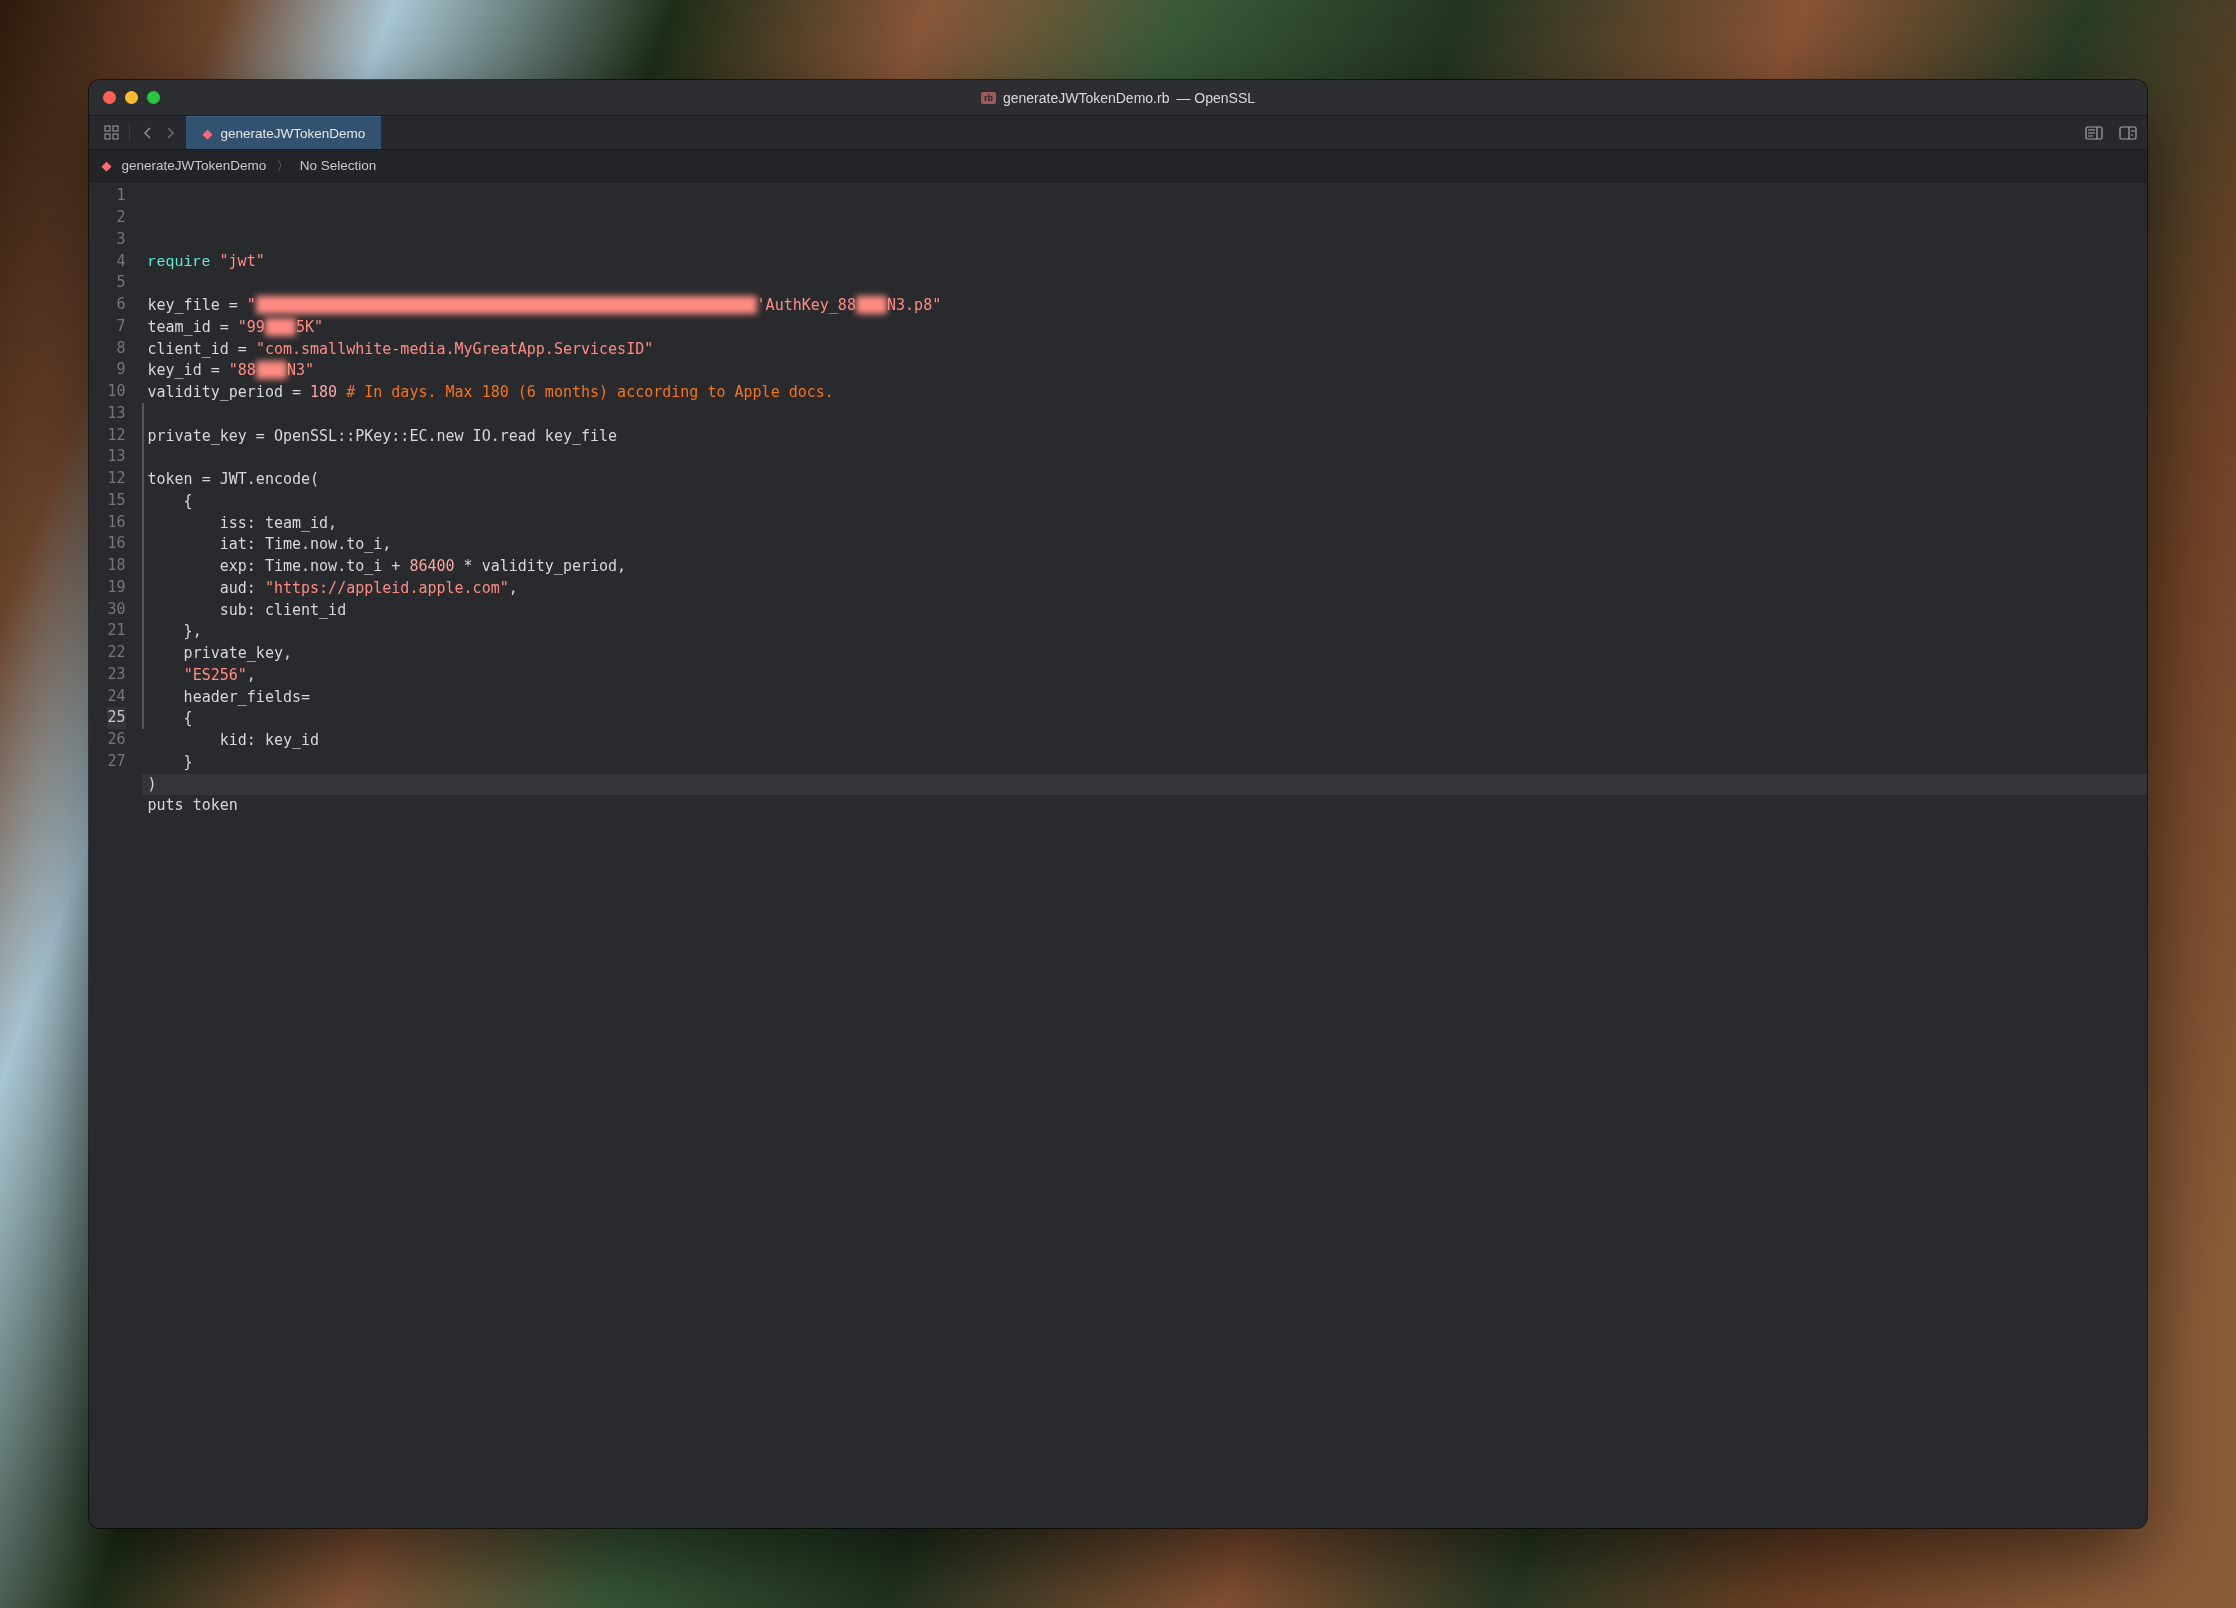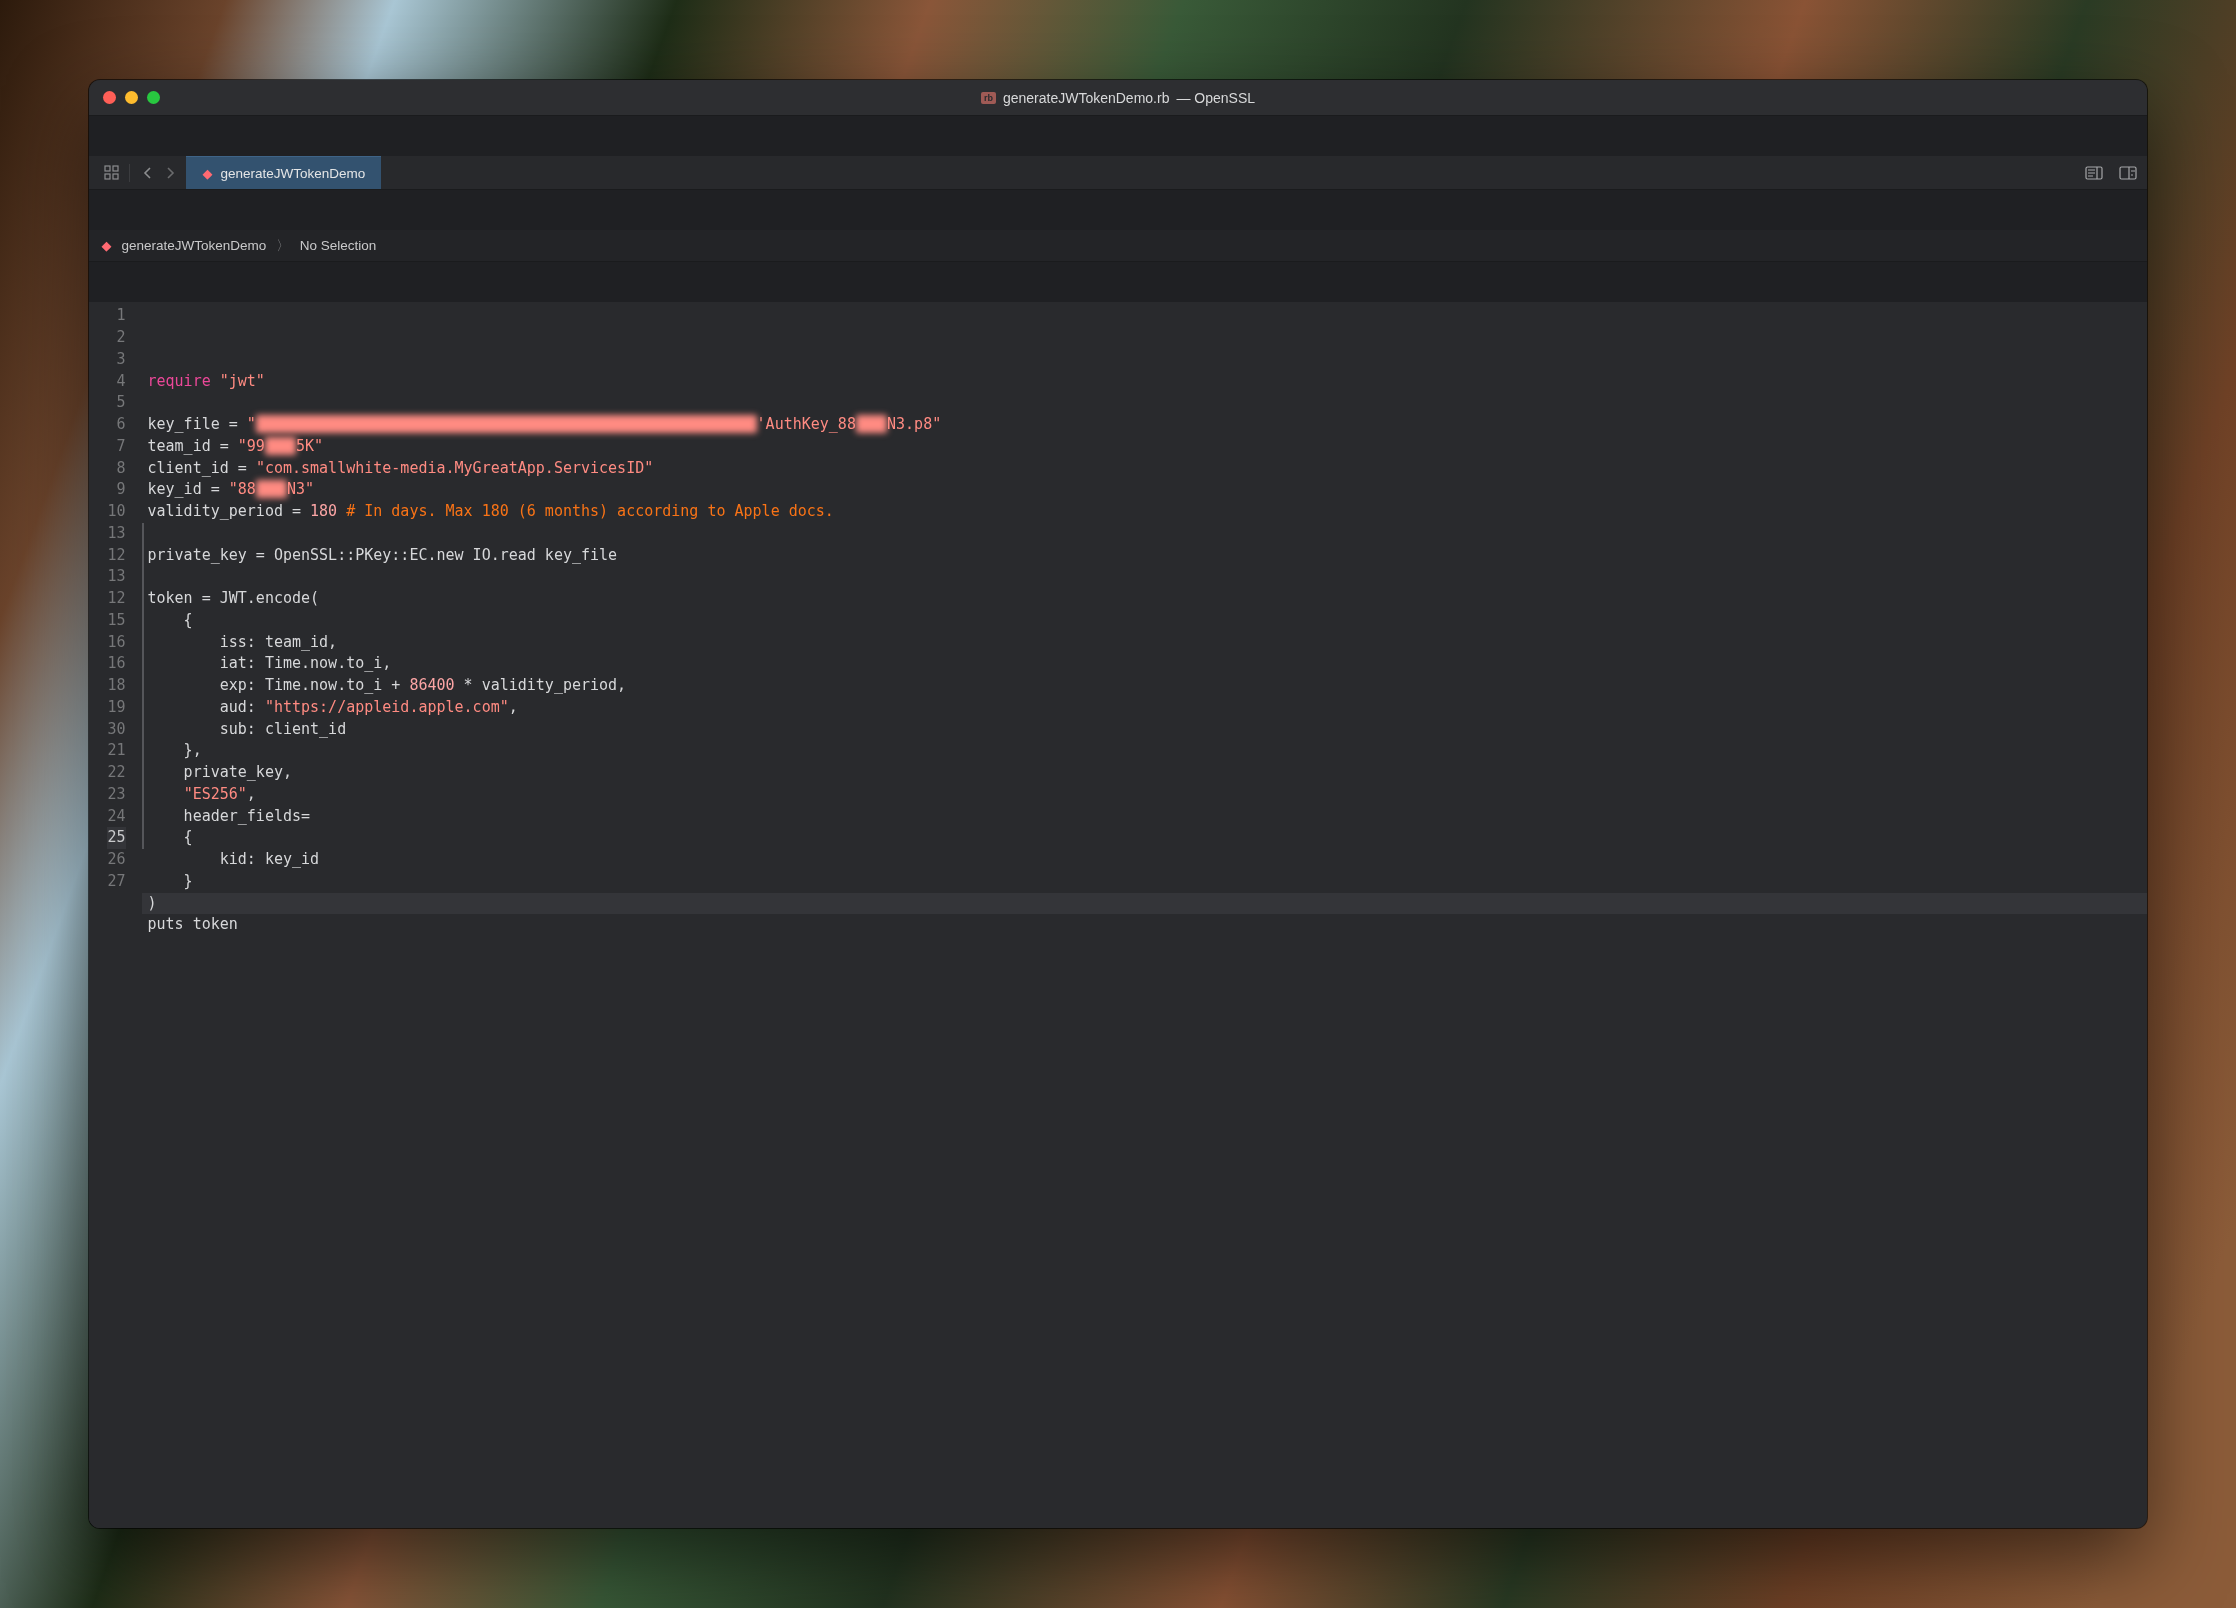--- a/index.html
+++ b/index.html
@@ -24,7 +24,6 @@
     display: flex;
     flex-direction: column;
     overflow: hidden;
-    gap: 40px;
   }
   
   .title-bar {

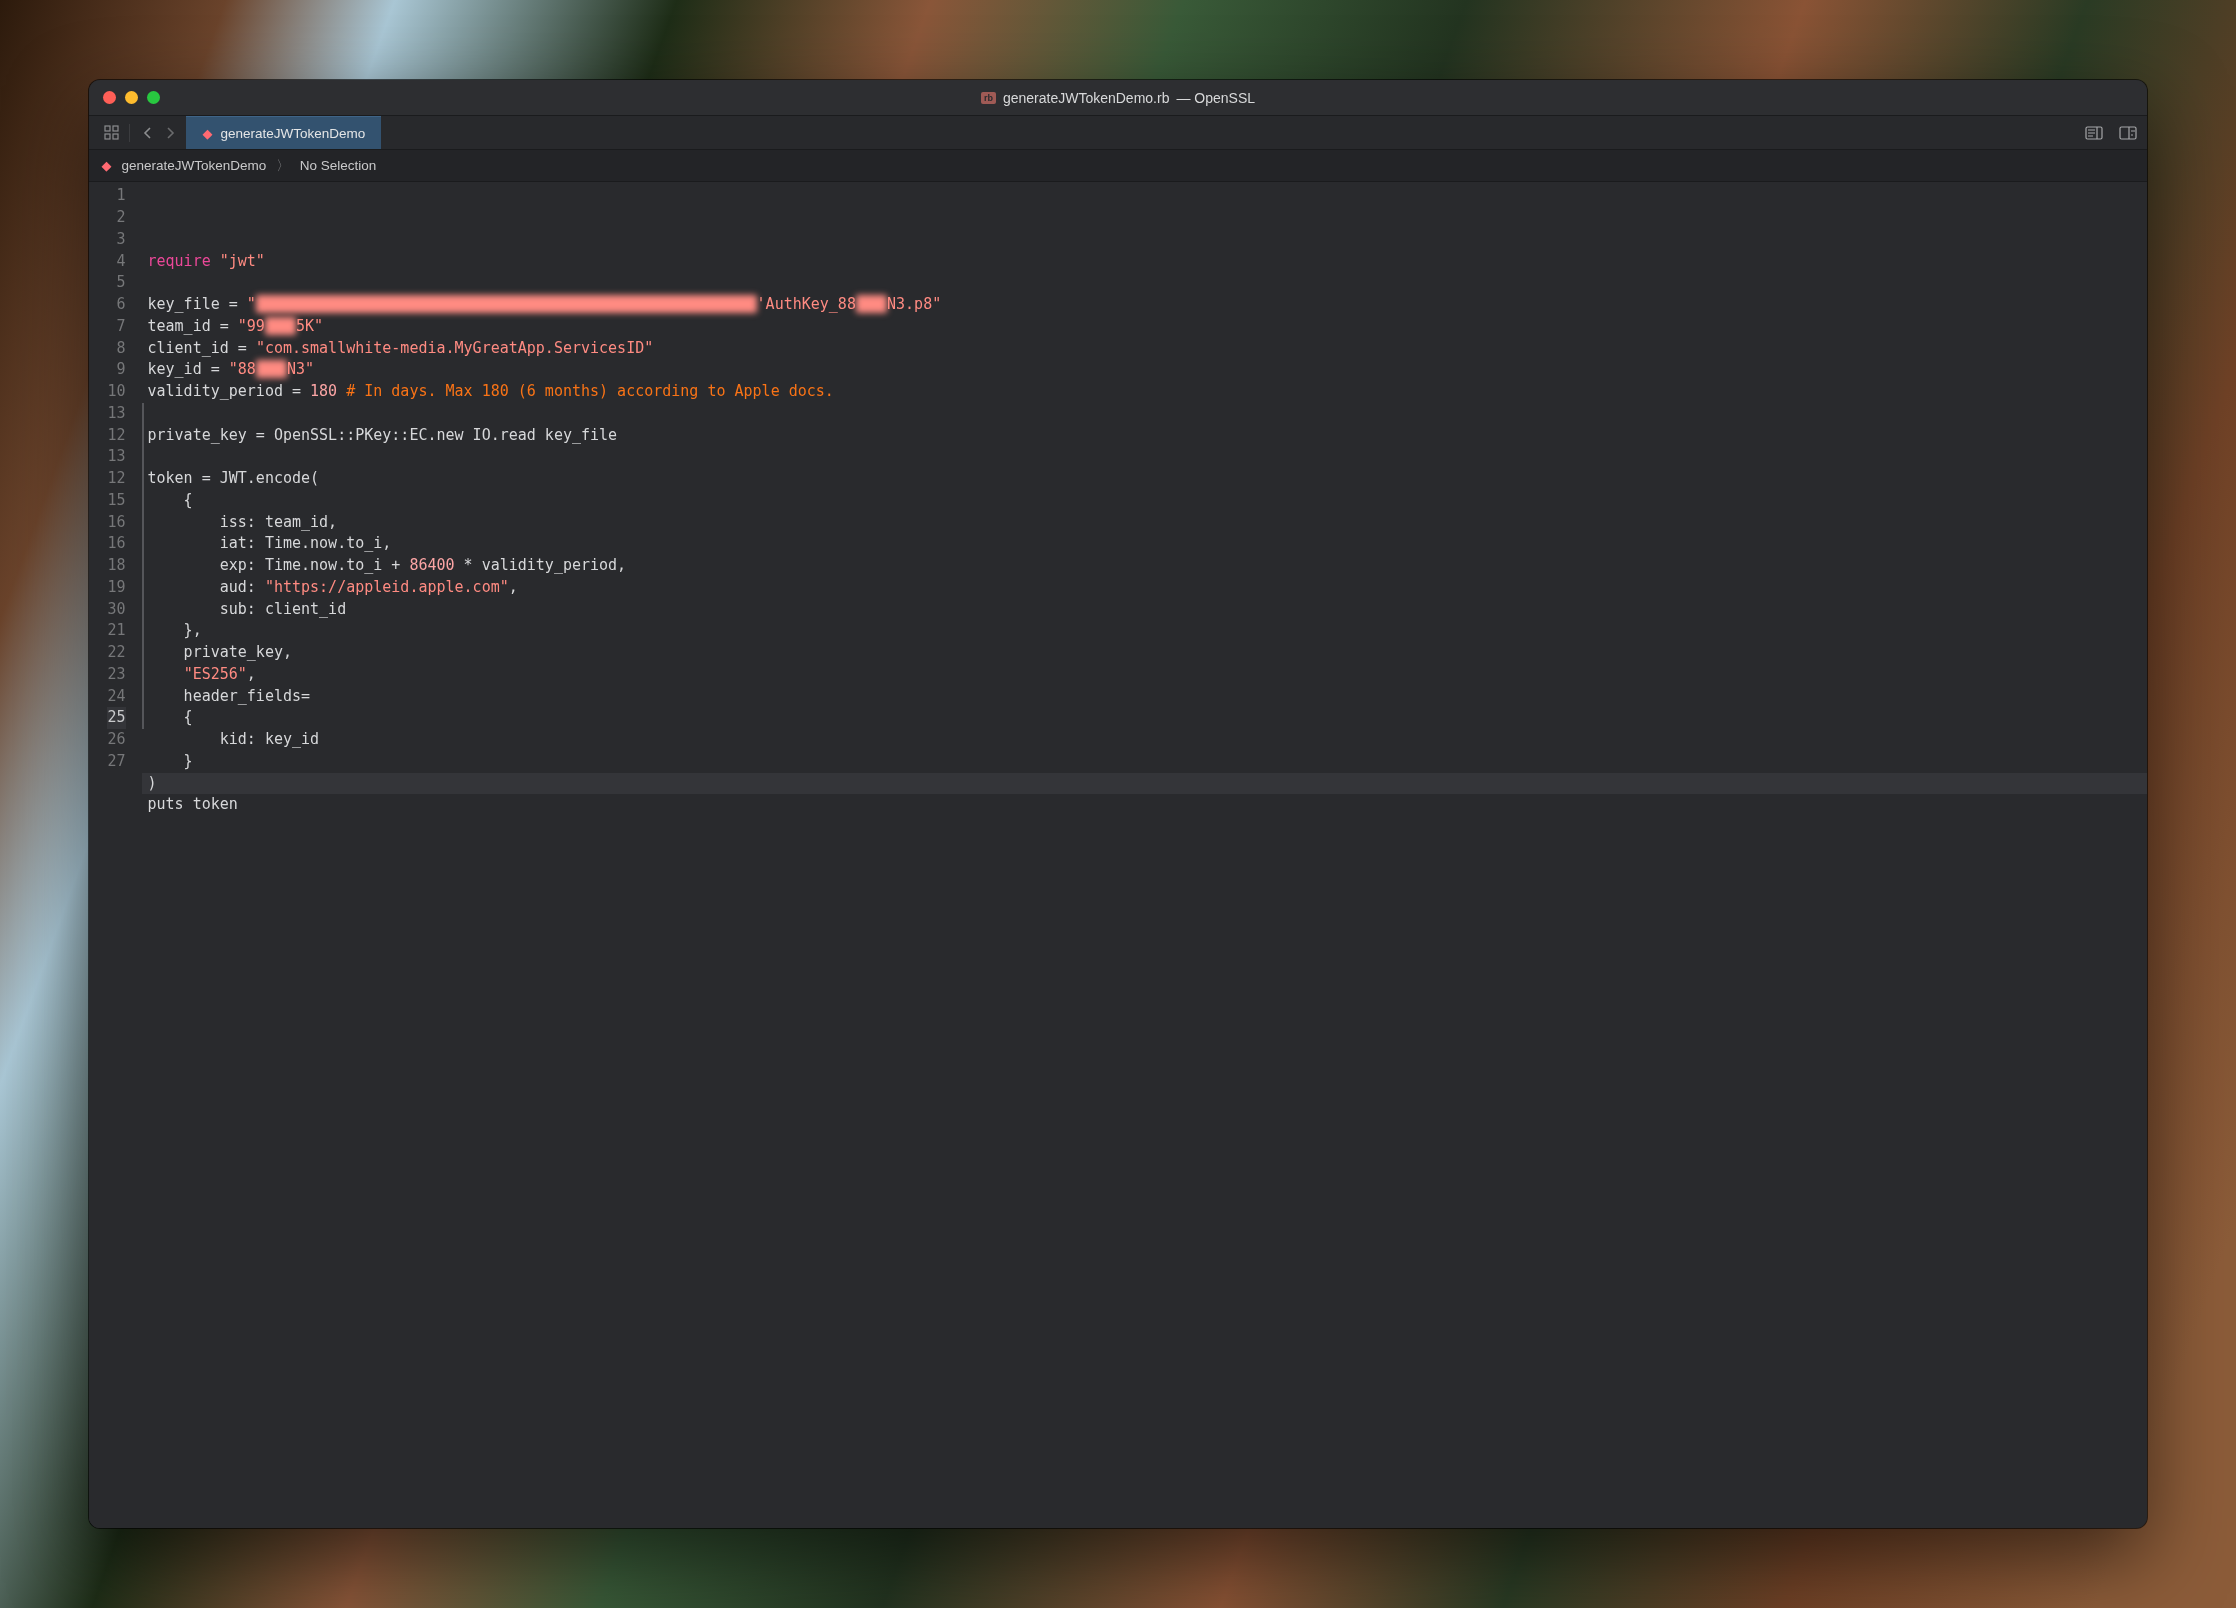--- a/index.html
+++ b/index.html
@@ -110,7 +110,7 @@
     width: 2px; background: #55565a;
   }
   
-  .kw  { color: #ec4899; }
+  .kw  { color: #5eead4; font-family: Liberation Mono, monospace; }
   .str { color: #ff8b82; }
   .num { color: #fca5a5; }
   .cmt { color: #f97316; }

